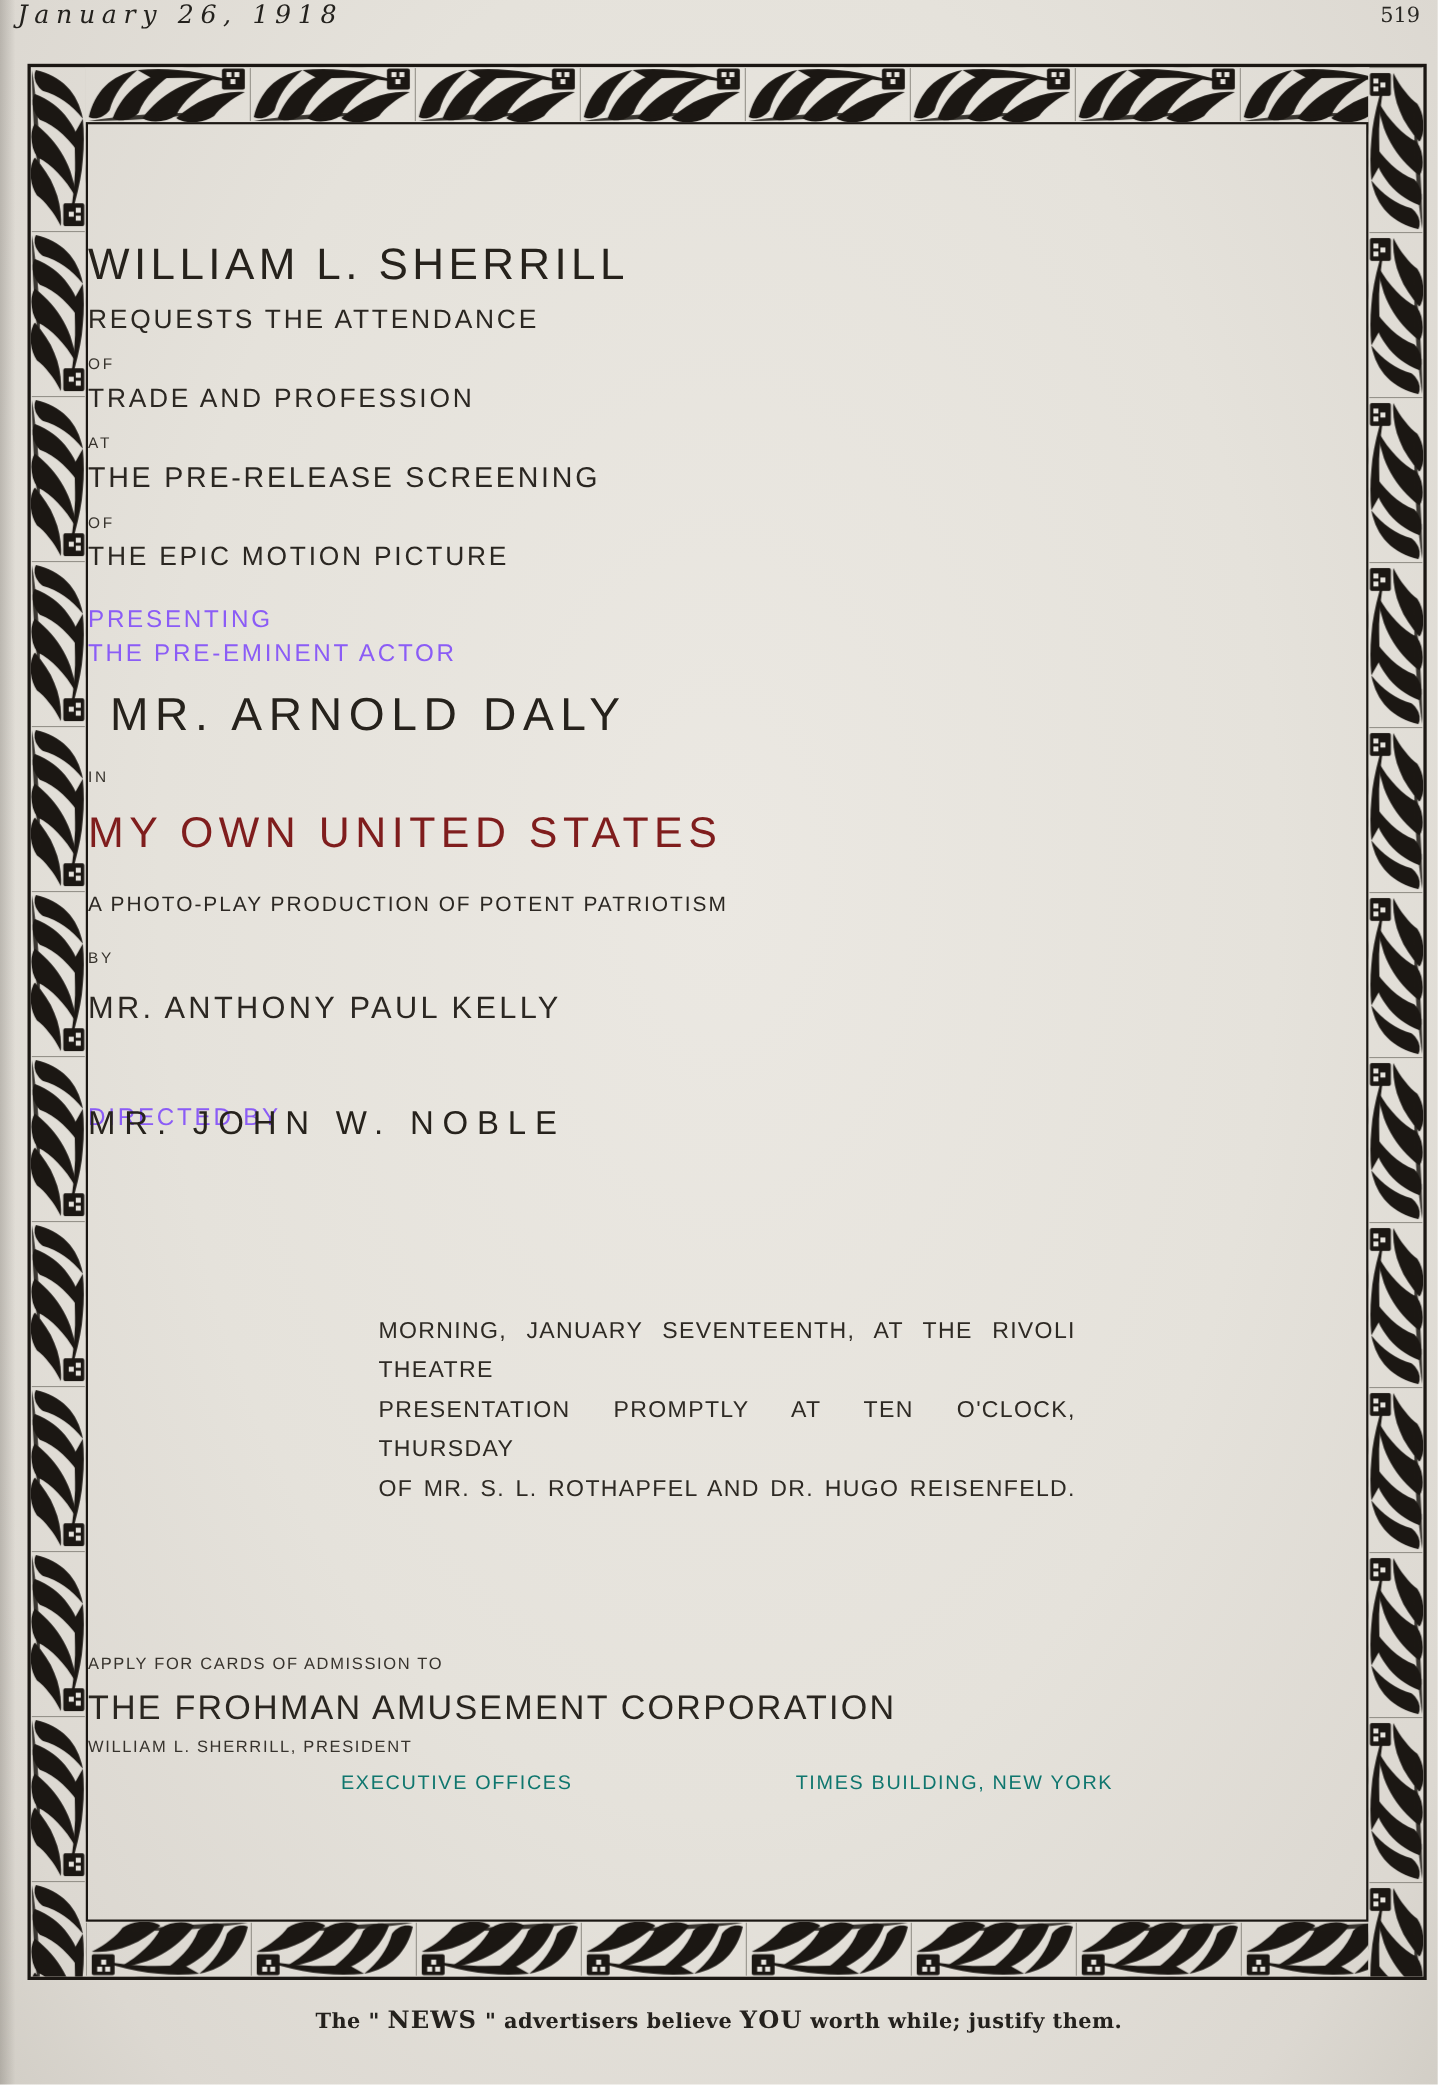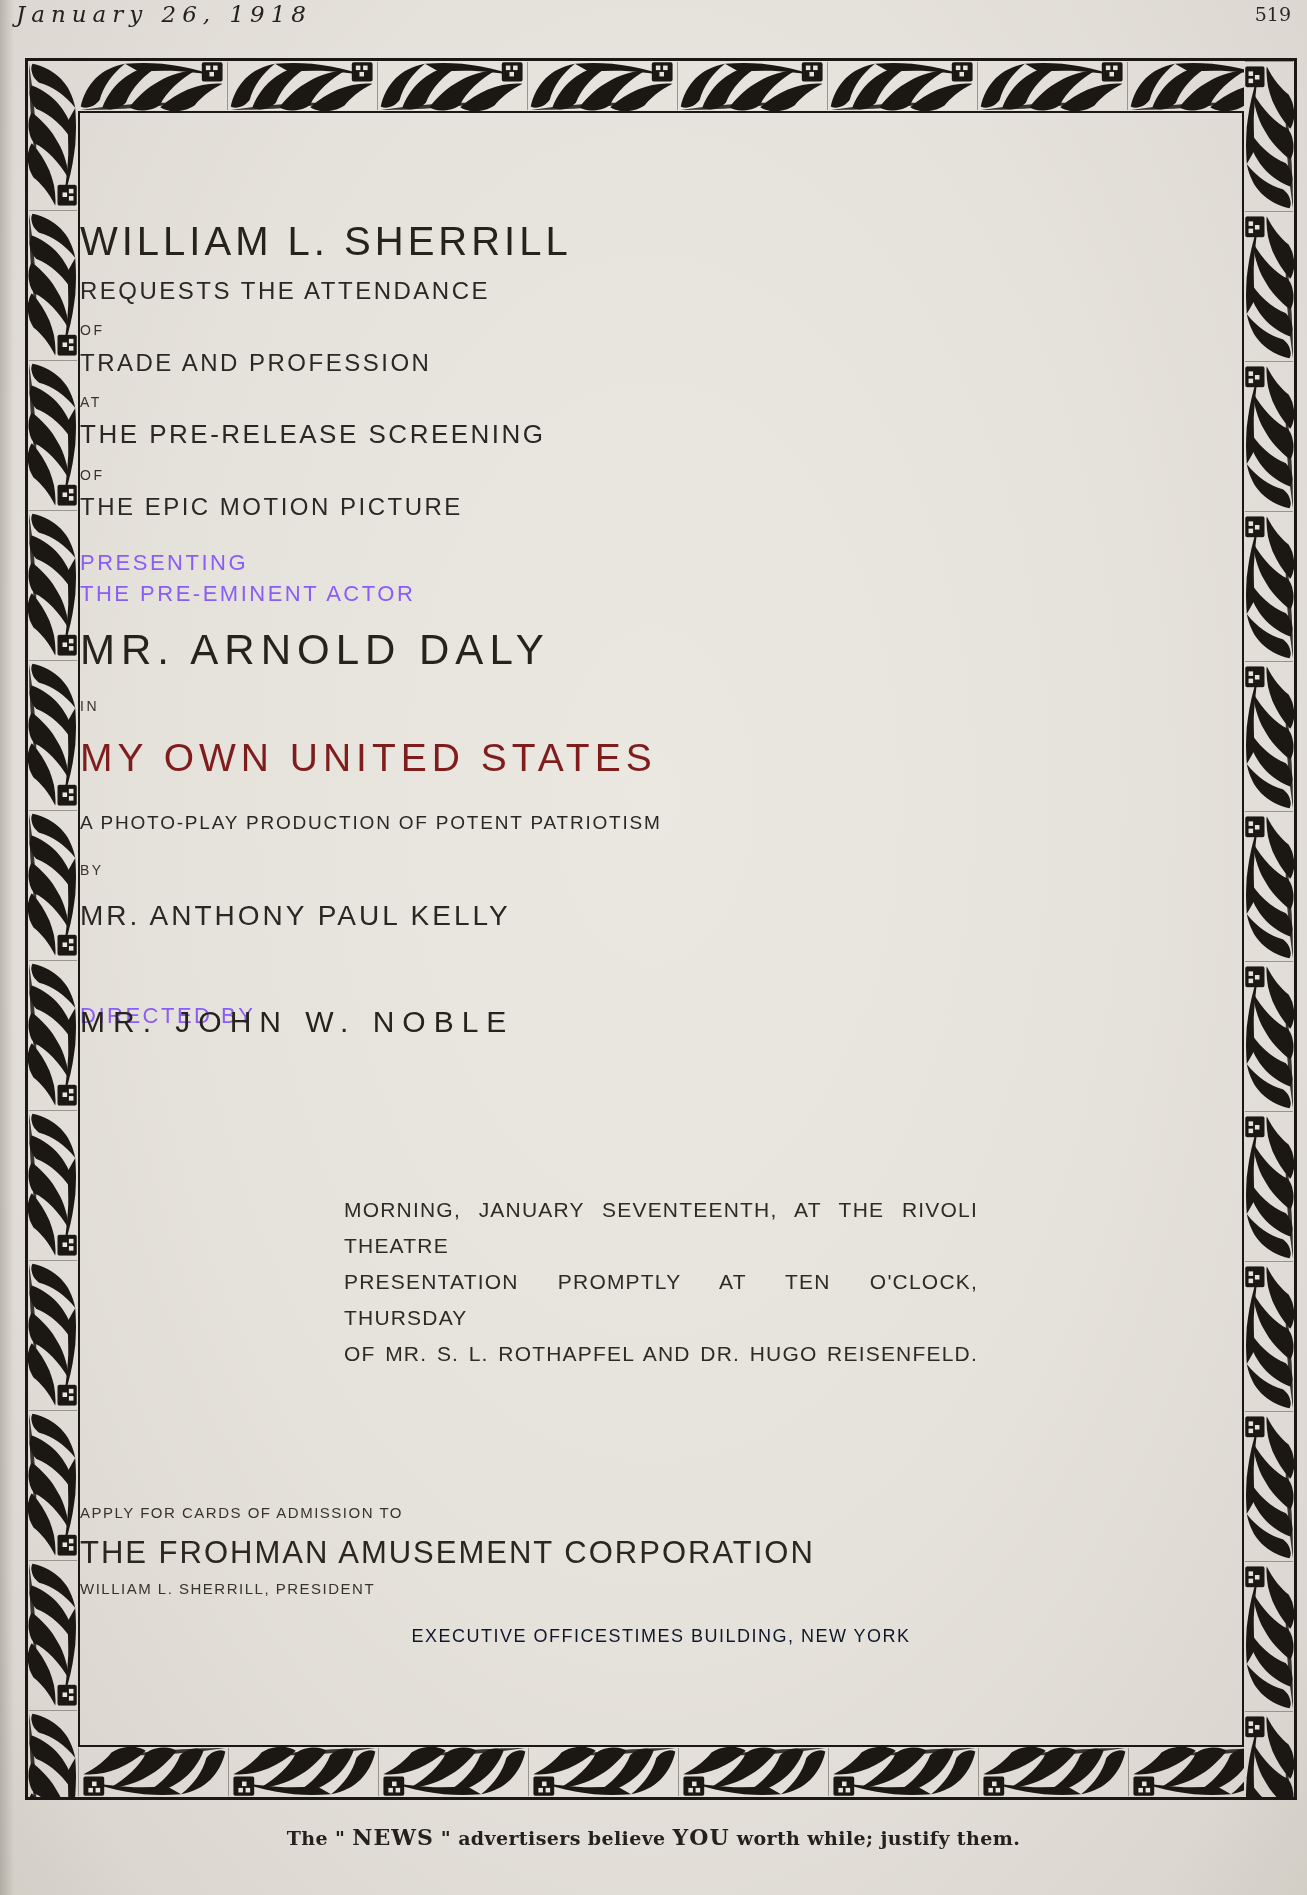--- a/index.html
+++ b/index.html
@@ -36,7 +36,7 @@
   .sz-m2{font-size:26px;letter-spacing:2.5px;}
   .sz-l {font-size:28px;letter-spacing:3px;}
   .sz-xl{font-size:40px;letter-spacing:4px;color:#26221c;}
-  .sz-xl2{font-size:42px;letter-spacing:6px;color:#26221c;}
+  .sz-xl2{font-size:42px;letter-spacing:6px;color:#26221c;padding-left:20px;}
   .sz-title{font-size:39px;letter-spacing:5px;color:#7f1d1d;}
   .sz-sub{font-size:19px;letter-spacing:1.8px;}
   .sz-noble{font-size:30px;letter-spacing:8px;color:#26221c;}

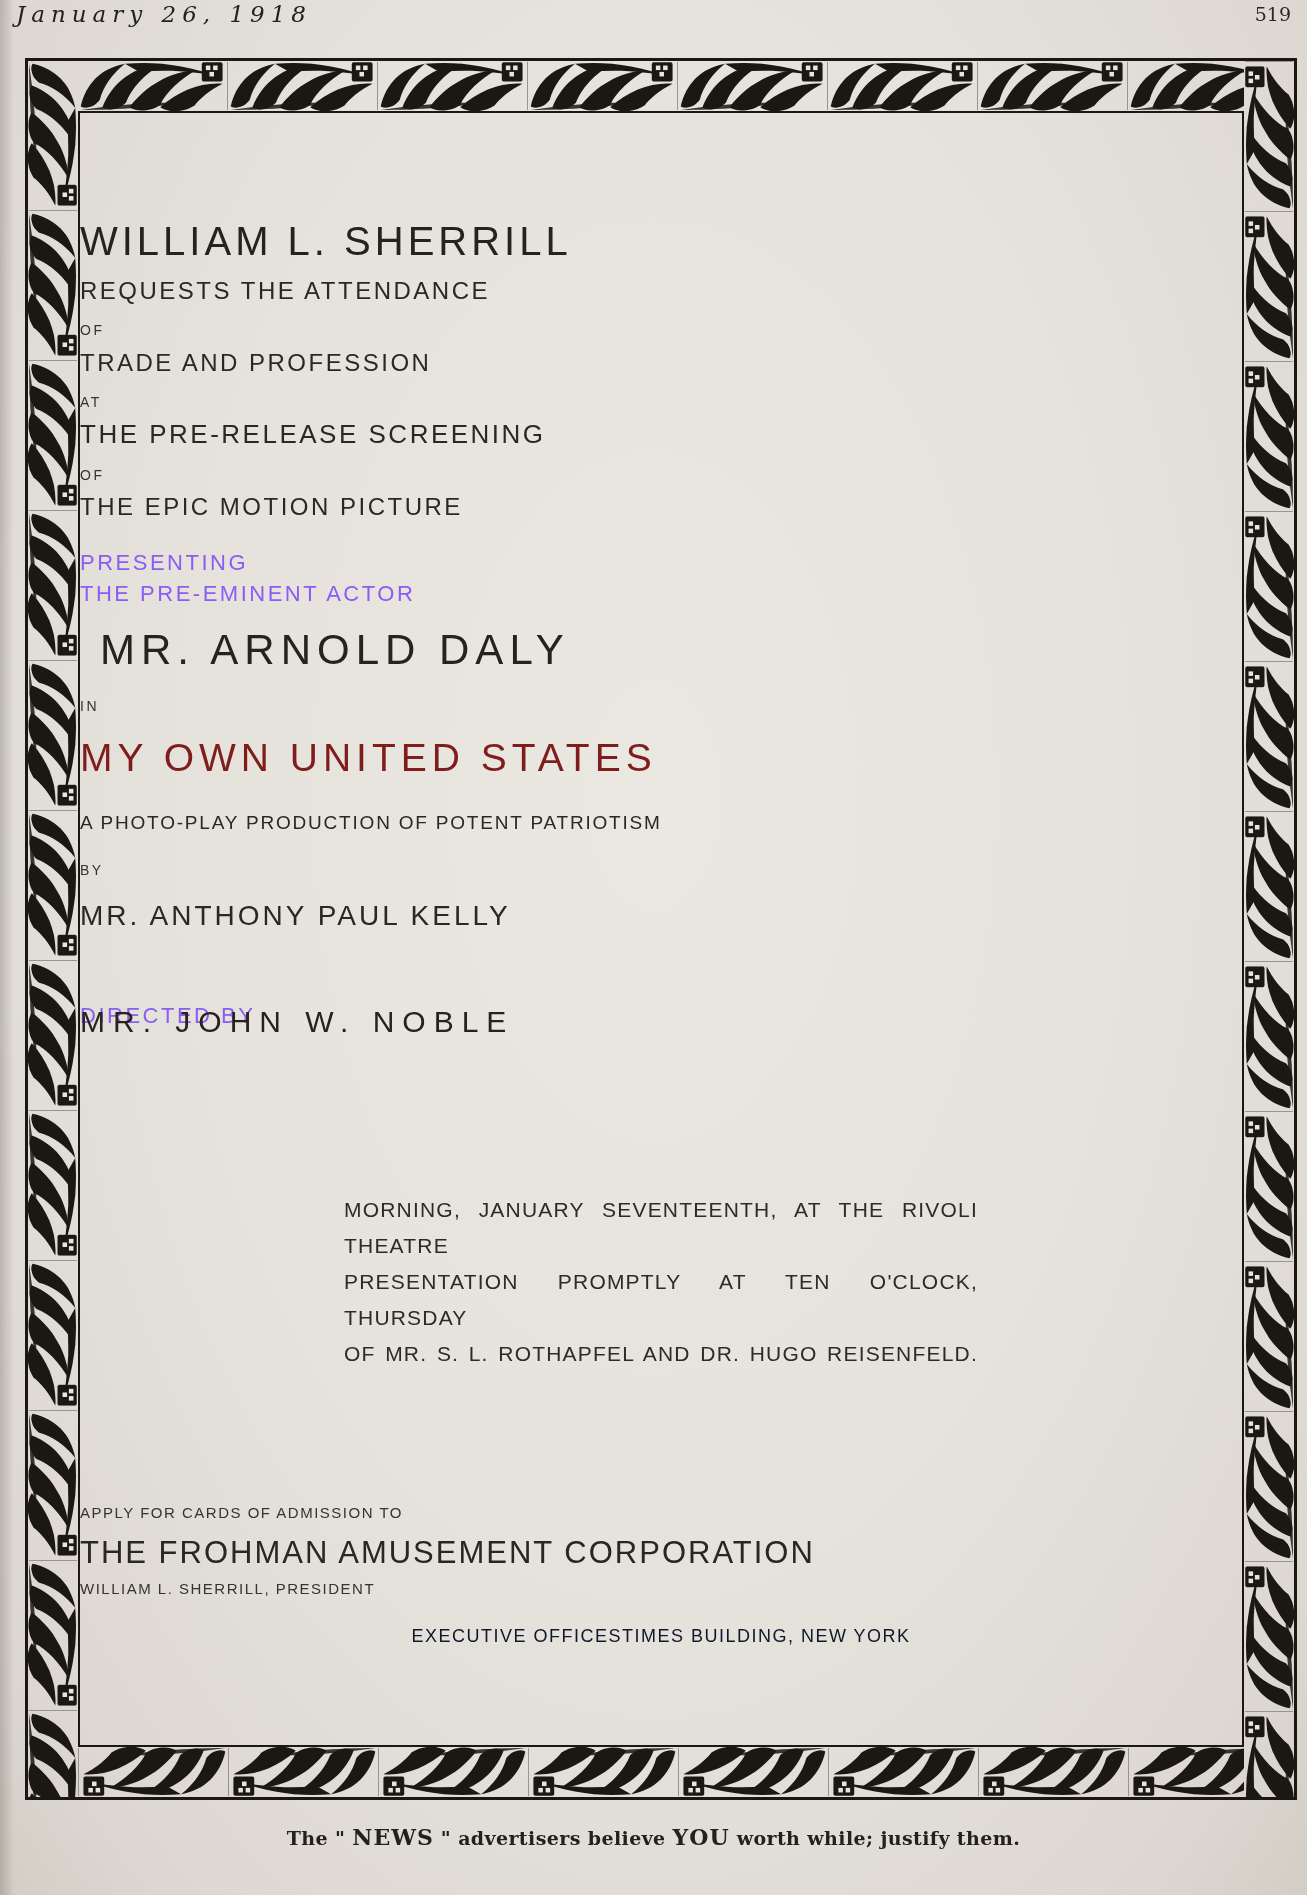--- a/index.html
+++ b/index.html
@@ -49,8 +49,8 @@
     text-align:justify;text-align-last:justify;color:#2e2a24;}
   
   .offices-row{position:absolute;left:80px;top:1610px;width:1162px;}
-  .offices-row .inner{width:702px;margin:16px auto;display:flex;
-    justify-content:center;font-size:18px;letter-spacing:1.5px;color:#0f172a;}
+  .offices-row .inner{width:702px;margin:0 auto;display:flex;
+    justify-content:space-between;font-size:18px;letter-spacing:1.5px;color:#0f766e;}
   
   .slogan{position:absolute;left:0;top:1824px;width:1307px;text-align:center;
     font-family:"DejaVu Serif", serif;font-weight:700;font-size:19px;

